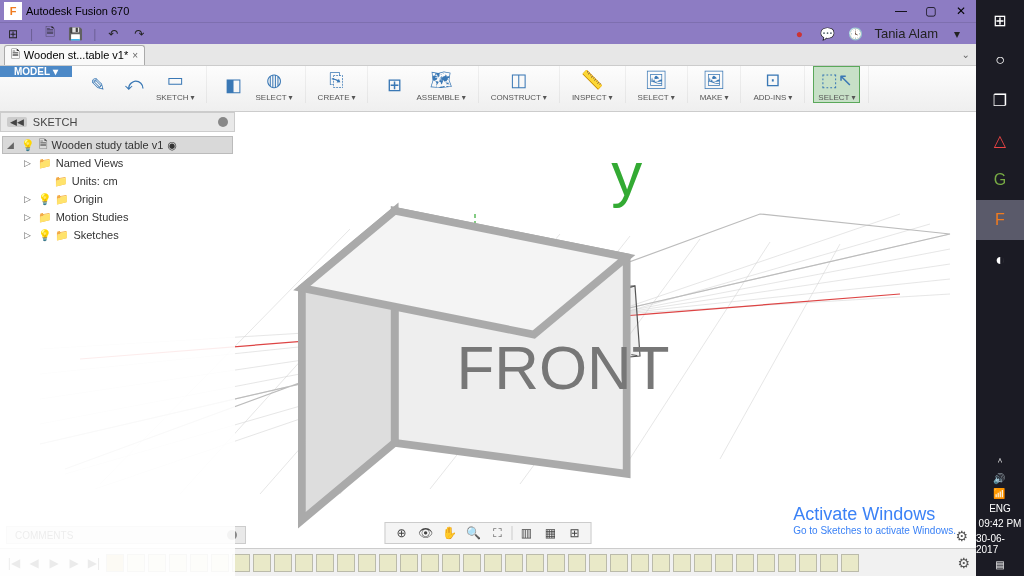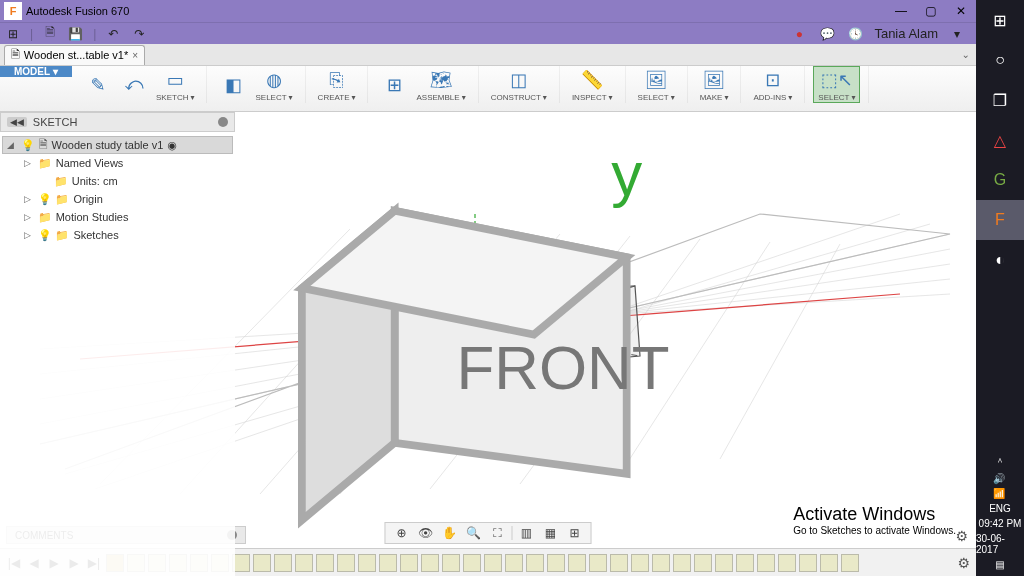--- a/index.html
+++ b/index.html
@@ -76,7 +76,7 @@
 .nav-toolbar .divider { width:1px; height:14px; background:#ccc; }
 
 
-.watermark { position:absolute; right:20px; bottom:40px; text-align:left; color:#000000; }
+.watermark { position:absolute; right:20px; bottom:40px; text-align:left; color:#3b82f6; }
 .watermark .l1 { font-size:18px; }
 .watermark .l2 { font-size:10px; }
 

